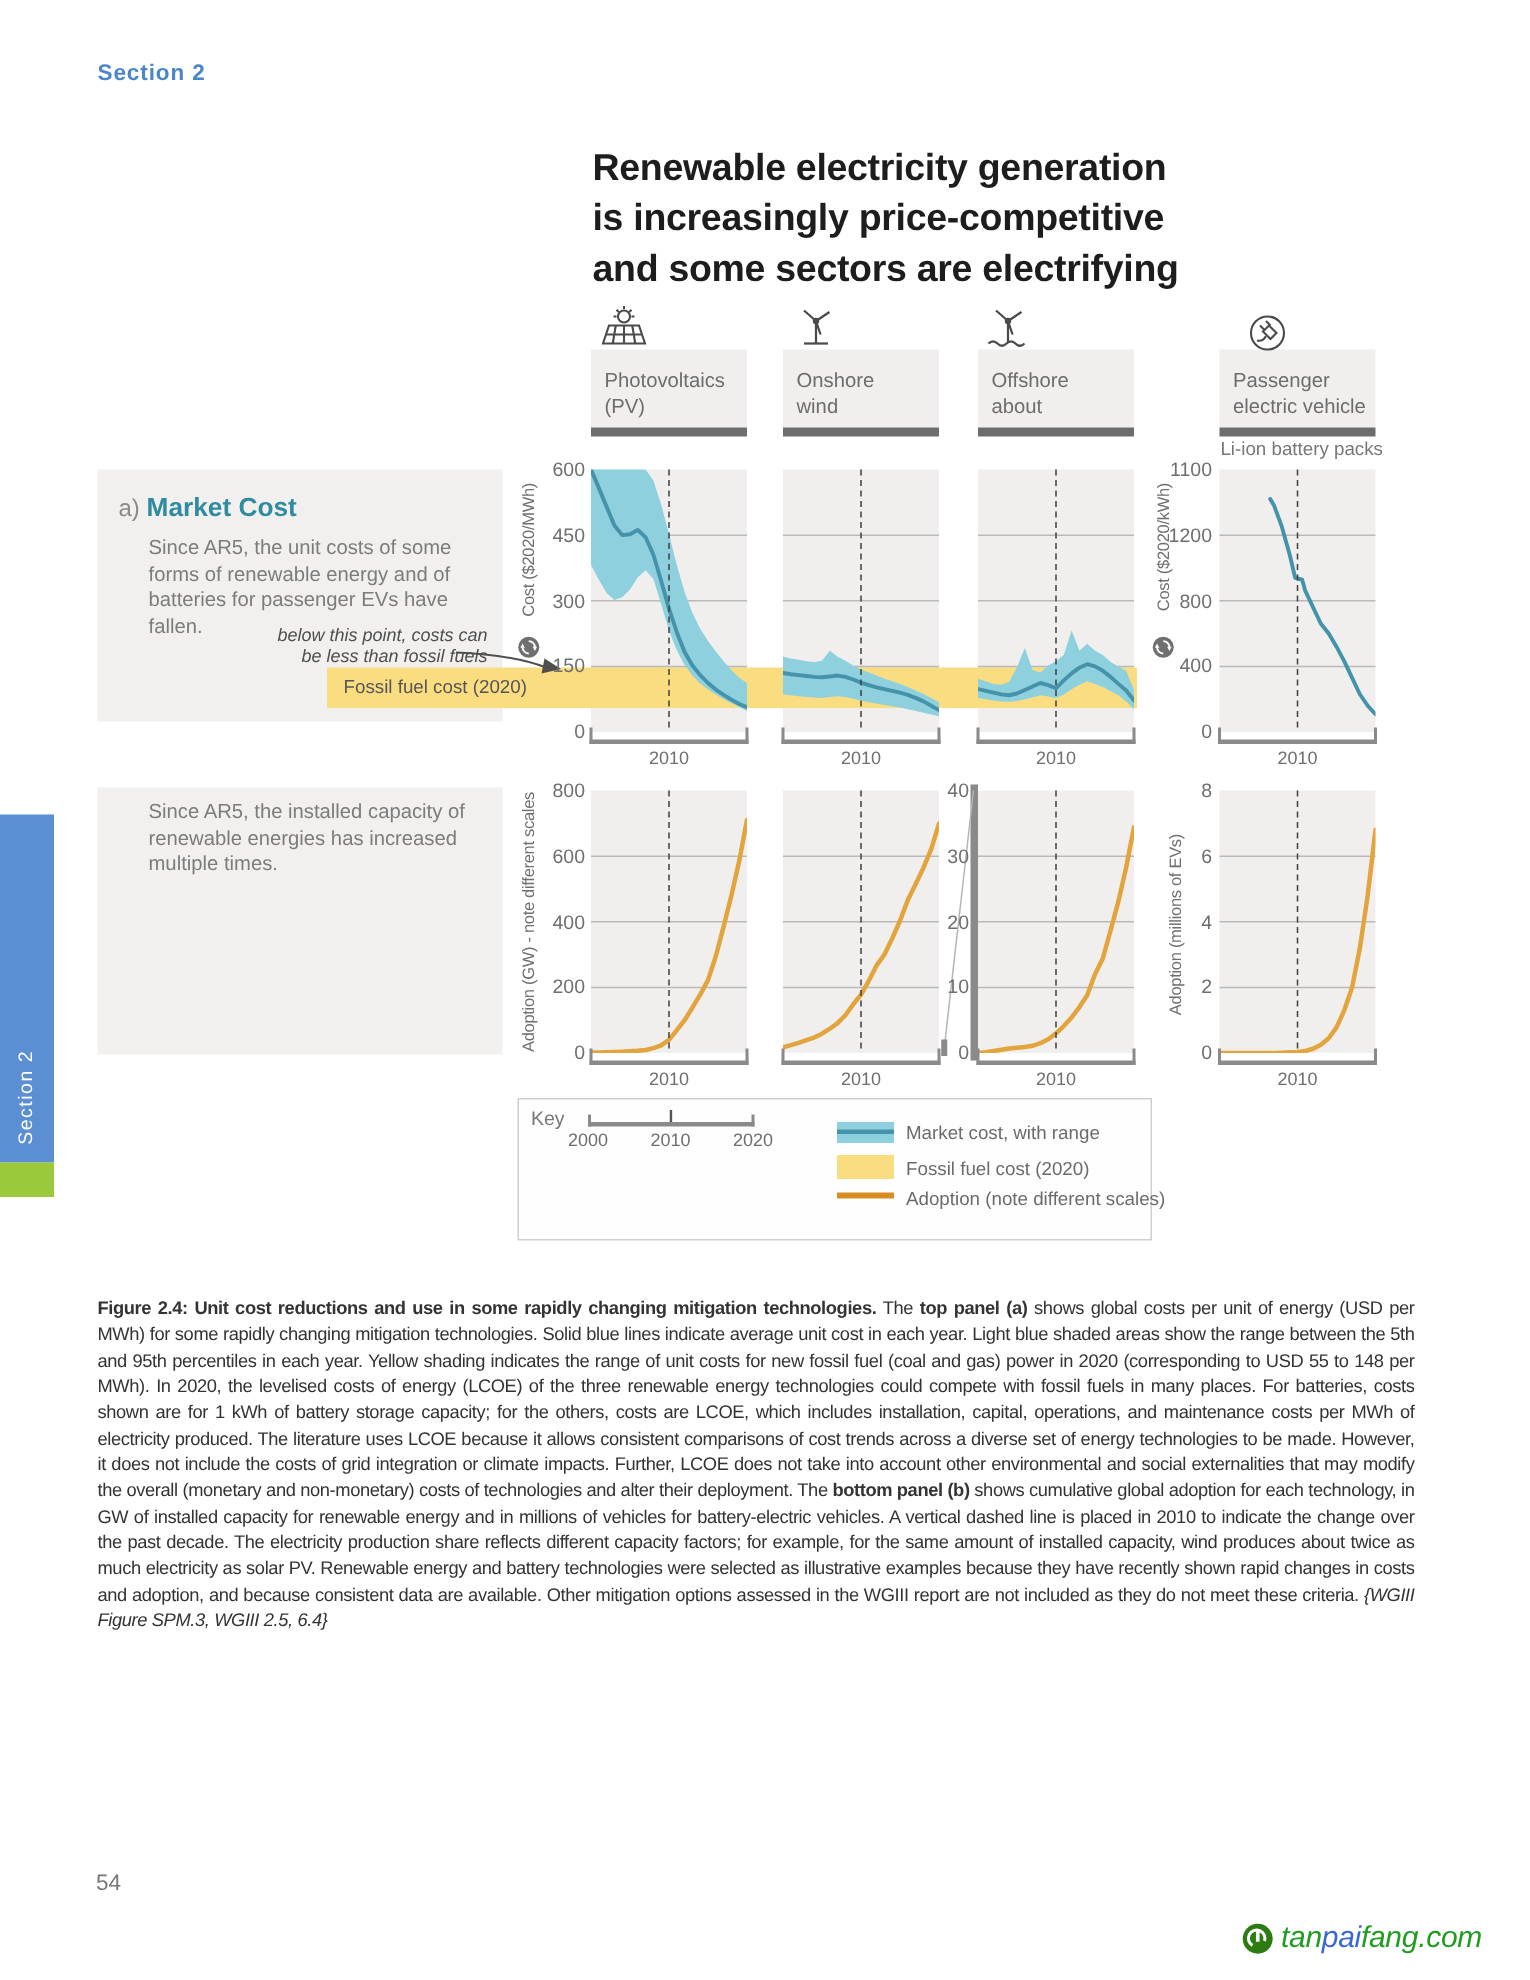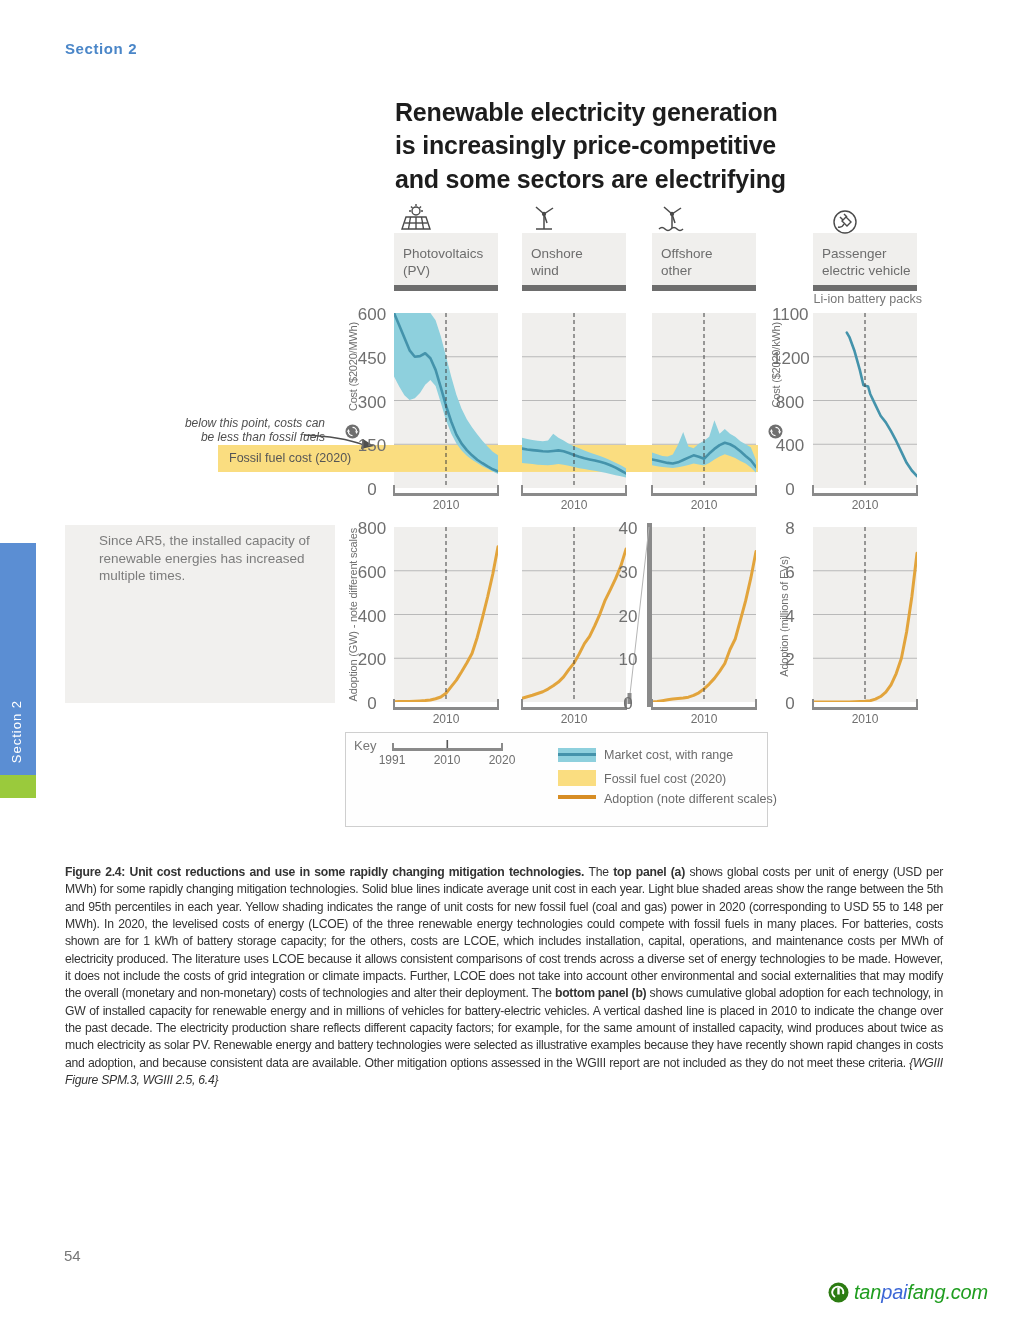--- a/index.html
+++ b/index.html
@@ -101,7 +101,7 @@
   </div>
   <div class="col-head col-off">
     <span class="label">Offshore
-other</span>
+about</span>
   </div>
   <div class="col-head col-ev">
     <span class="label">Passenger

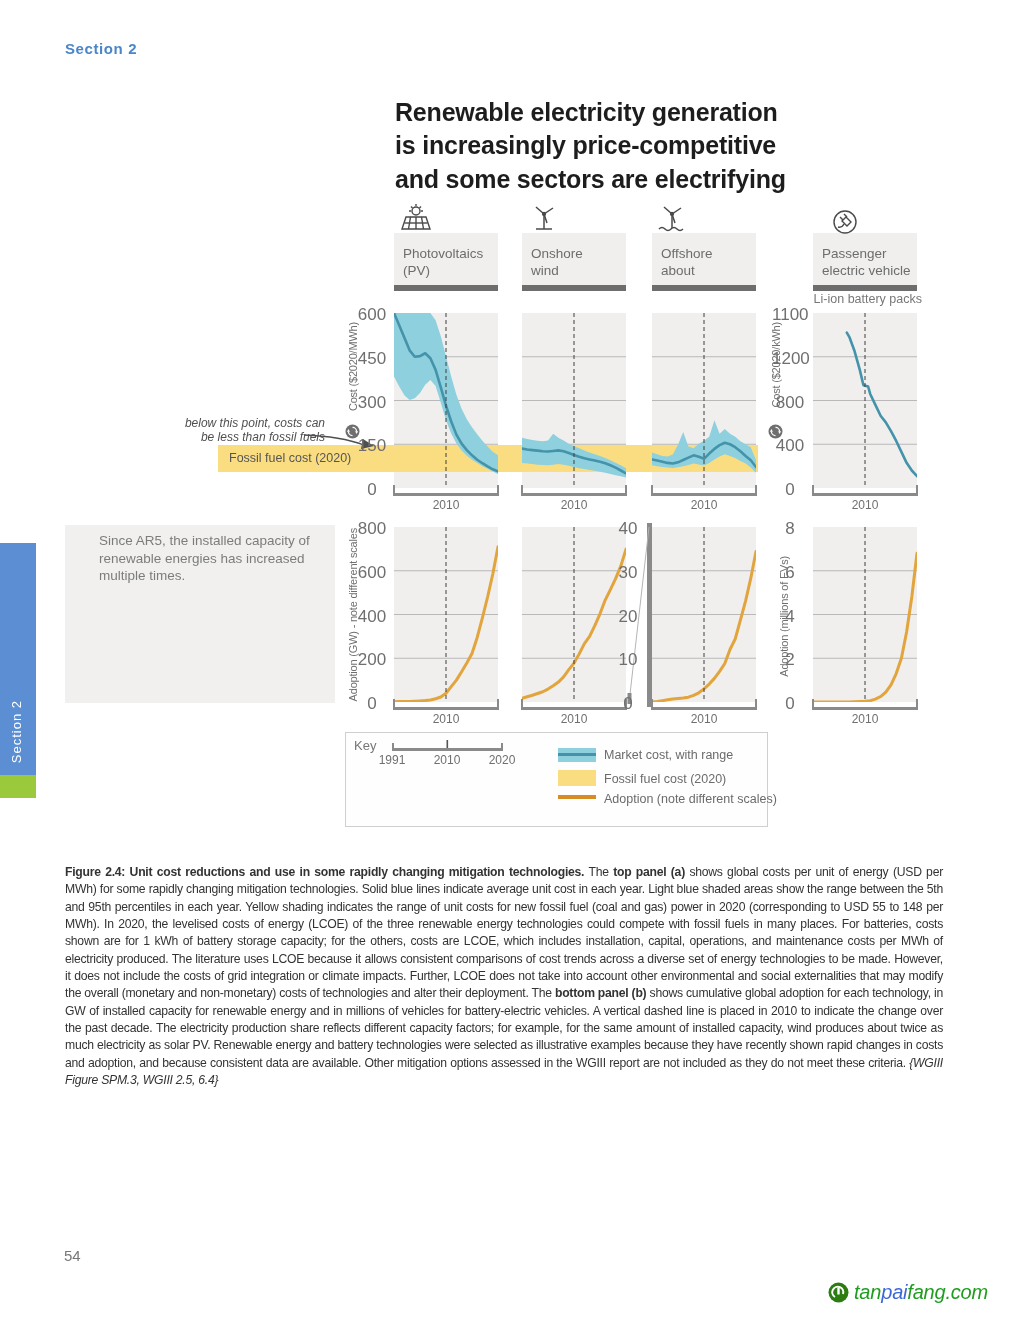--- a/index.html
+++ b/index.html
@@ -44,7 +44,7 @@
         font-size:11px;color:#6f6f6f;letter-spacing:-0.2px;}
   .axis-icon{position:absolute;width:15px;height:15px;}
 
-  .ticklabel{position:absolute;width:36px;text-align:center;font-size:17px;color:#6f6f6f;}
+  .ticklabel{position:absolute;width:36px;text-align:right;font-size:13px;color:#6f6f6f;}
   .xlabel{position:absolute;width:50px;text-align:center;font-size:12px;color:#6f6f6f;}
 
   .off-axis-bar{position:absolute;left:647px;top:523px;width:5px;height:184px;background:#8a8a8a;}

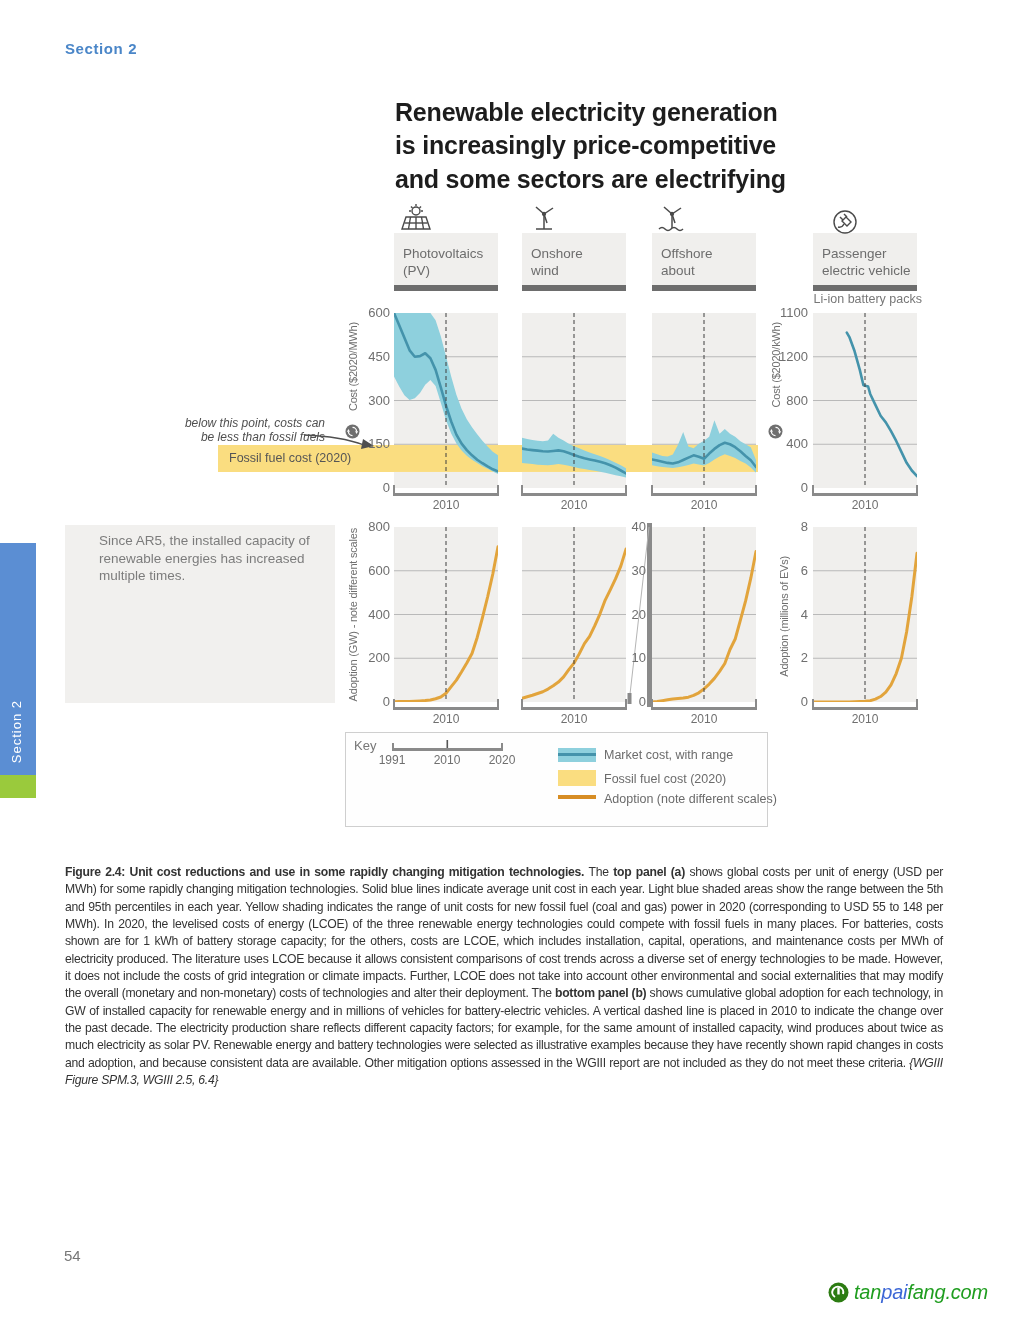--- a/index.html
+++ b/index.html
@@ -159,6 +159,13 @@
 
   <div class="liion-title">Li-ion battery packs</div>
 
+  <div class="panel-box panel-a">
+    <div class="panel-head">
+      <span>a)</span>
+      <span class="panel-heading teal">Market Cost</span>
+    </div>
+    <div class="panel-body">Since AR5, the unit costs of some forms of renewable energy and of batteries for passenger EVs have fallen.</div>
+  </div>
 
   <div class="panel-box panel-b">
     <div class="panel-body">Since AR5, the installed capacity of renewable energies has increased multiple times.</div>

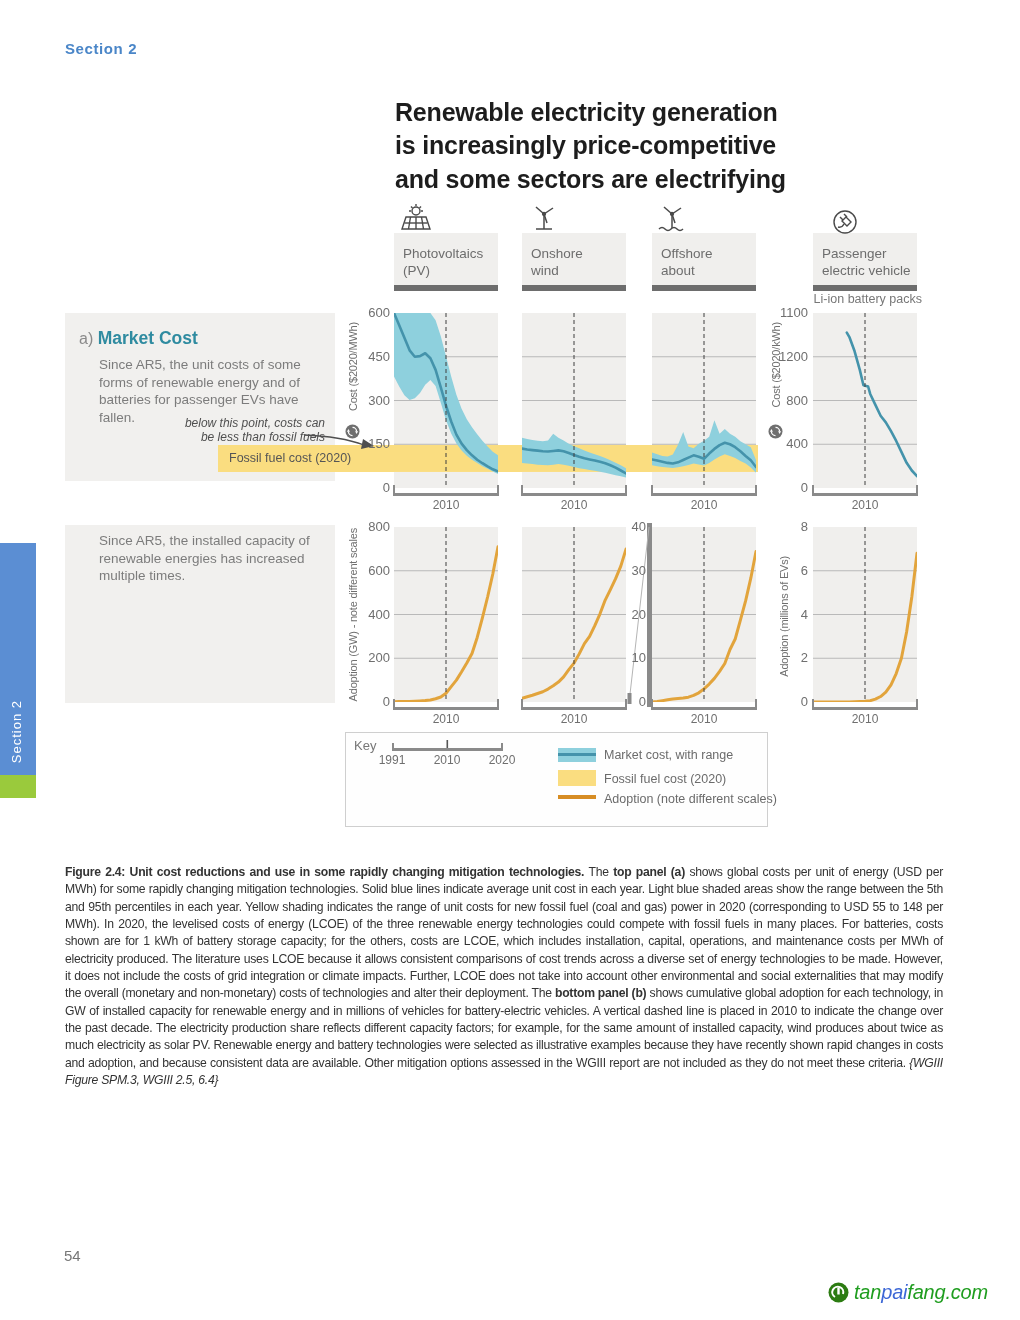--- a/index.html
+++ b/index.html
@@ -213,7 +213,7 @@
     <rect x="110" y="3" width="2" height="8" fill="#8a8a8a"></rect>
     <rect x="55.5" y="0" width="1.6" height="8" fill="#555"></rect>
   </svg>
-  <div class="key-year" style="left:373px;">1991</div>
+  <div class="key-year" style="left:373px;">2000</div>
   <div class="key-year" style="left:428px;">2010</div>
   <div class="key-year" style="left:483px;">2020</div>
   <div class="swatch swatch-blue">

